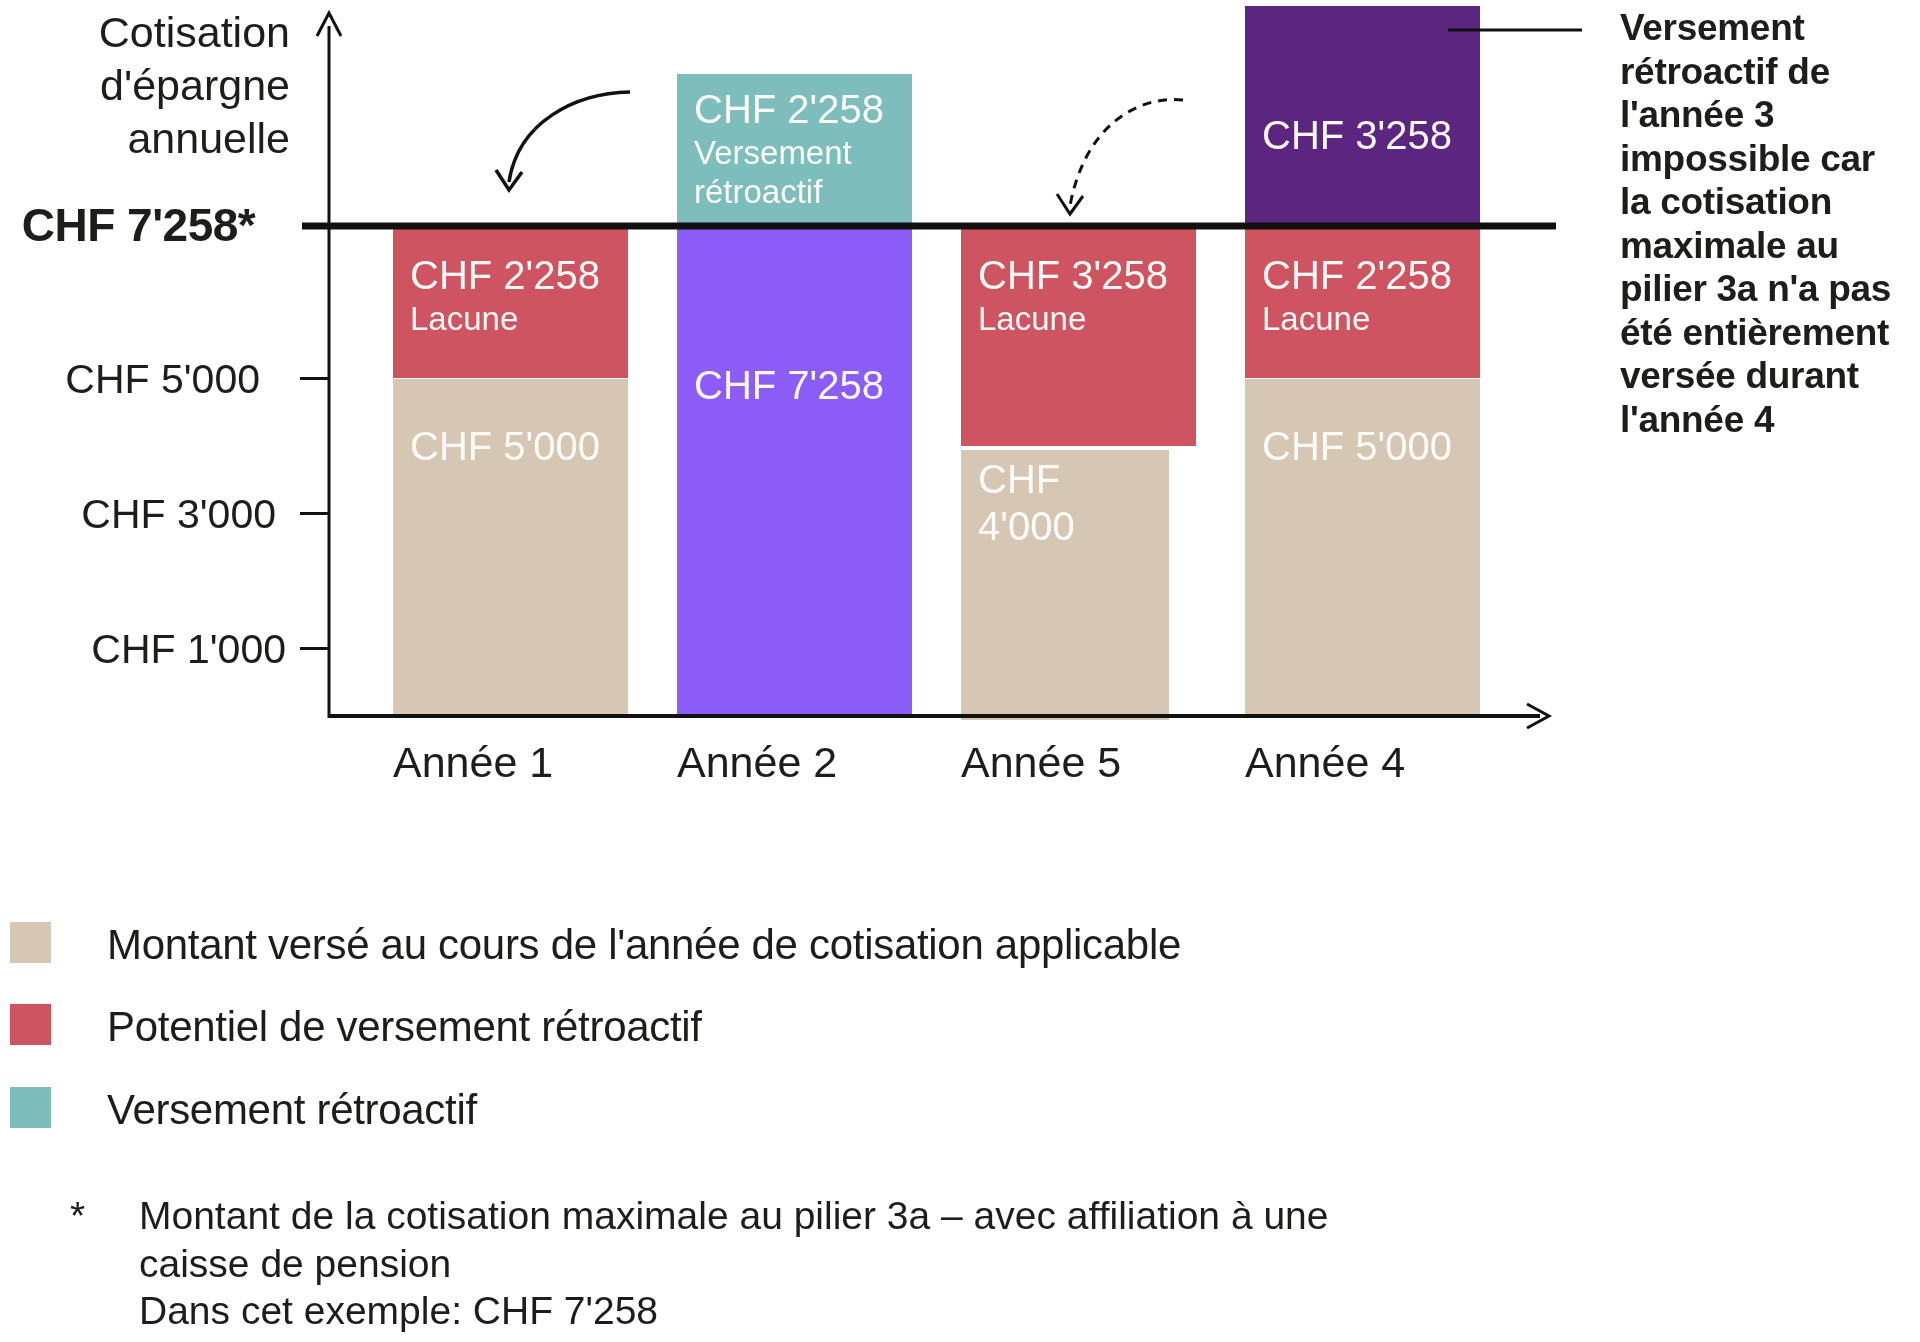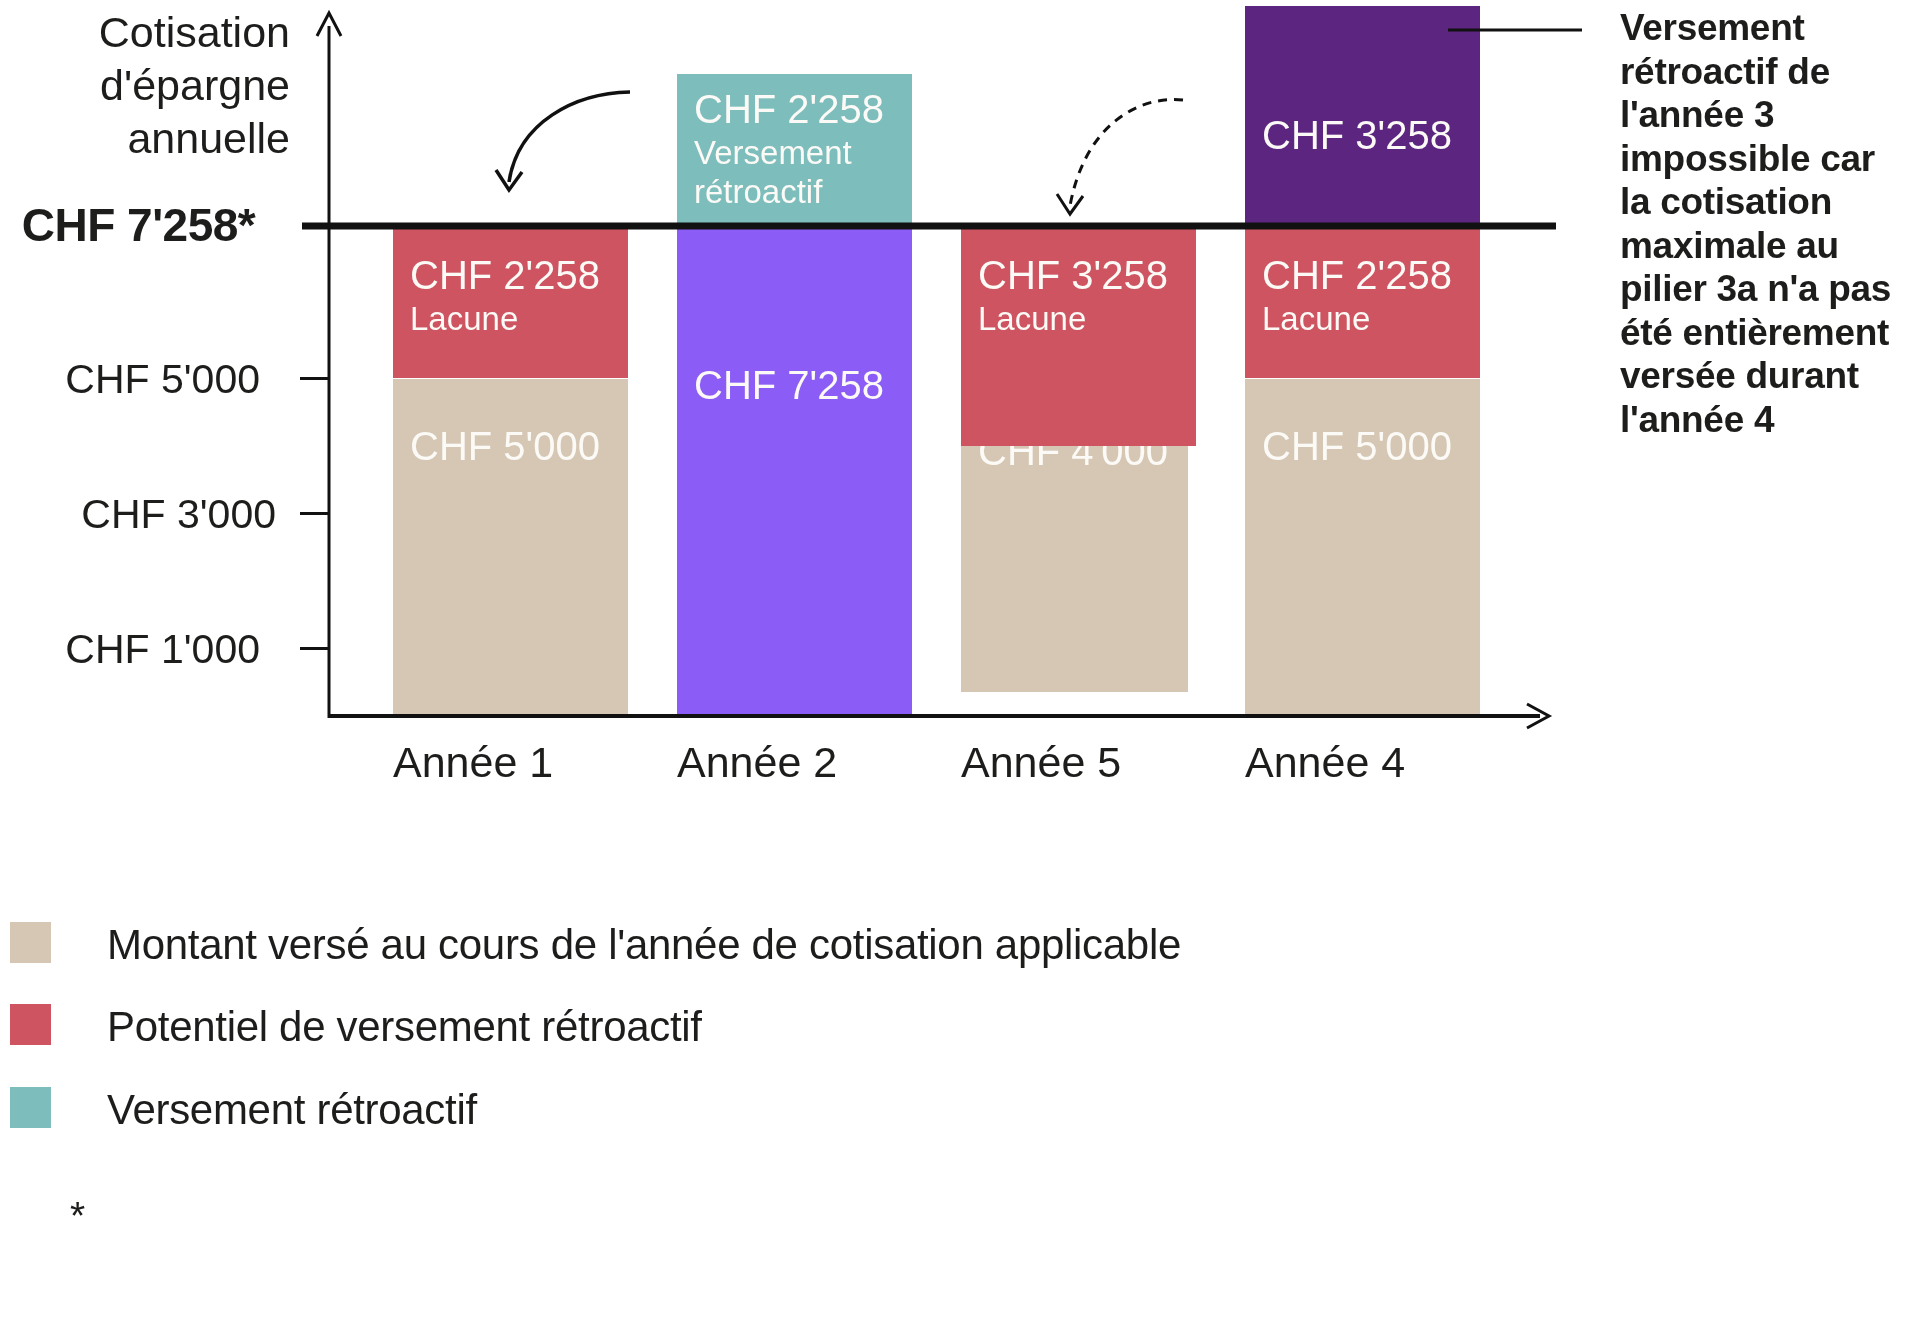--- a/index.html
+++ b/index.html
@@ -48,7 +48,7 @@
         <div class="seg-label" style="top: 12px;">CHF 2'258<div class="seg-sublabel">Versement rétroactif</div></div>
       </div>
       <div class="abs cat-label" style="left: 677px; width: 235px;">Année 2</div>
-      <div class="bar-seg" style="left: 961px; top: 422px; width: 227px; height: 270px; background: rgb(213, 199, 180);">
+      <div class="bar-seg" style="left: 961px; top: 450px; width: 208px; height: 270px; background: rgb(213, 199, 180);">
         <div class="seg-label" style="top: 6px;">CHF 4'000</div>
       </div>
       <div class="bar-seg" style="left: 961px; top: 226.085px; width: 235px; height: 219.915px; background: rgb(205, 84, 96);">

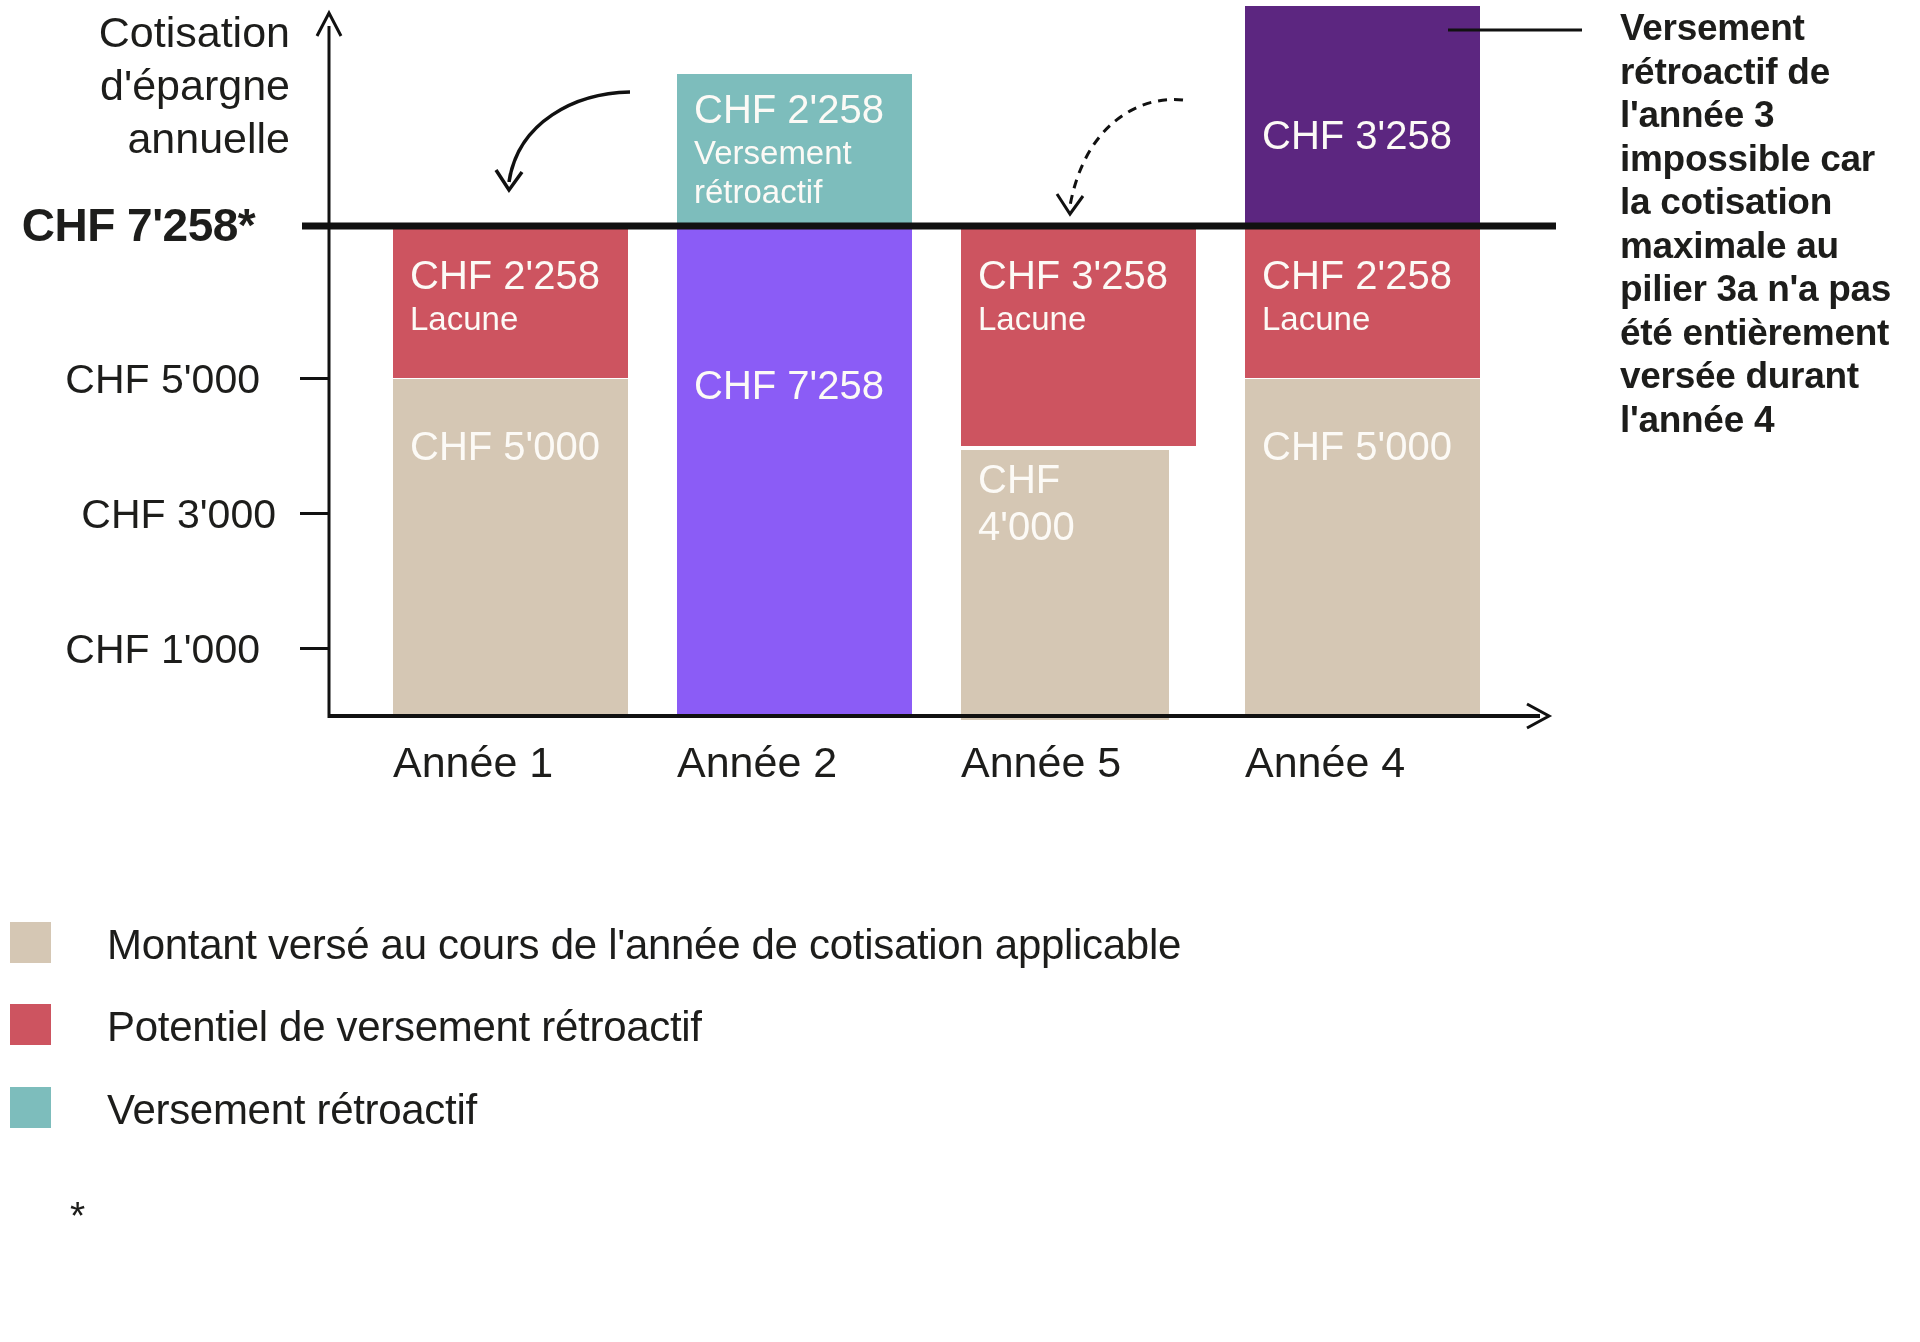--- a/index.html
+++ b/index.html
@@ -97,7 +97,7 @@
   <div id="tick-labels-layer" class="abs" style="left:0;top:0;">
       <div class="abs ytick-label" style="top: 353.5px;">CHF 5'000</div>
       <div class="abs ytick-label" style="top: 488.5px; margin-left: 16px;">CHF 3'000</div>
-      <div class="abs ytick-label" style="top: 623.5px;">CHF 1'000</div>
+      <div class="abs ytick-label" style="top: 623.5px; padding-left: 26px;">CHF 1'000</div>
     </div>
 
   <div id="side-note" class="abs pre">Versement

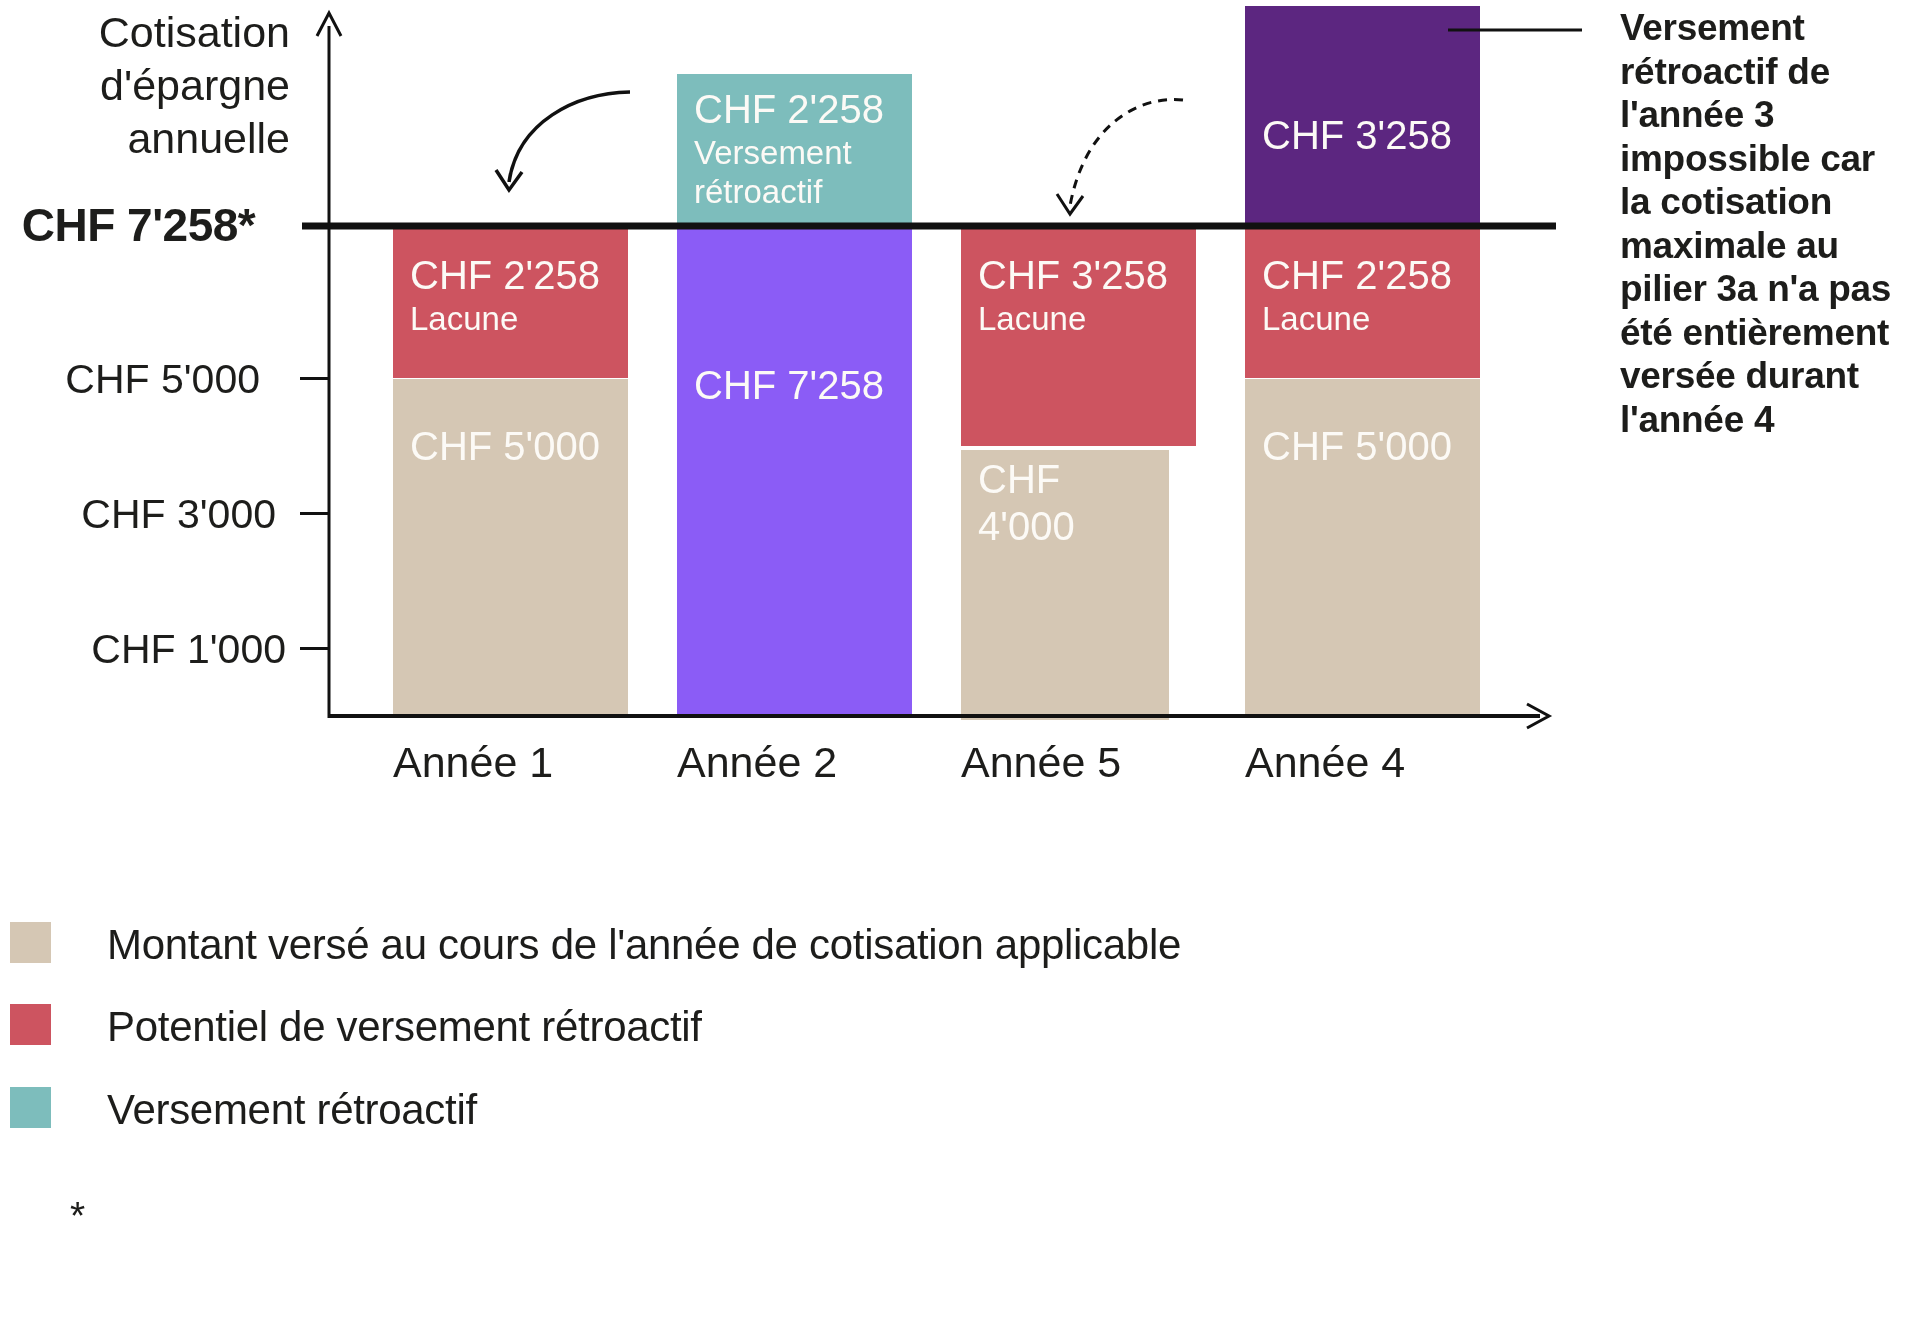--- a/index.html
+++ b/index.html
@@ -121,6 +121,9 @@
   </div>
 
   <div id="footnote-marker" class="abs">*</div>
+  <div id="footnote-text" class="abs pre">Montant de la cotisation maximale au pilier 3a – avec affiliation à une
+caisse de pension
+Dans cet exemple: CHF 7'258</div>
 
 </div>
 

